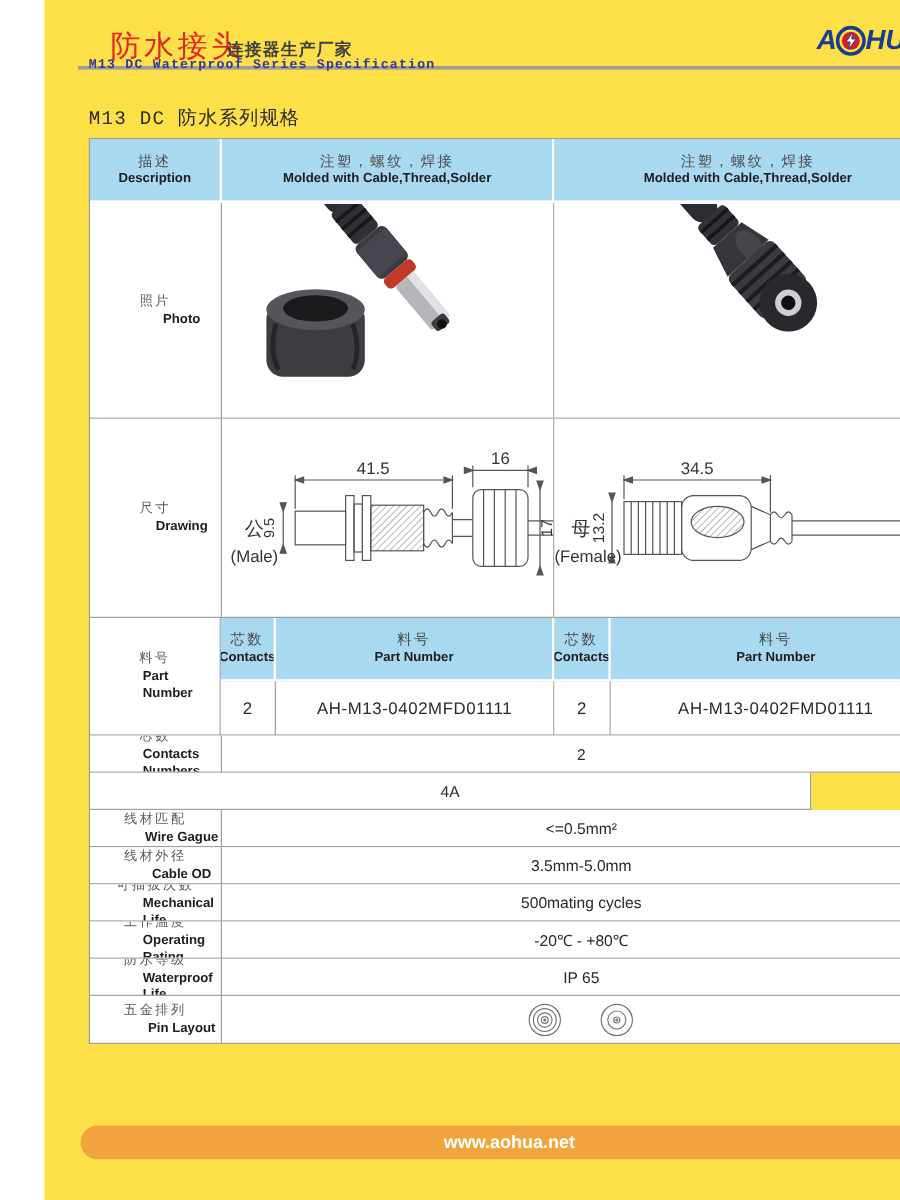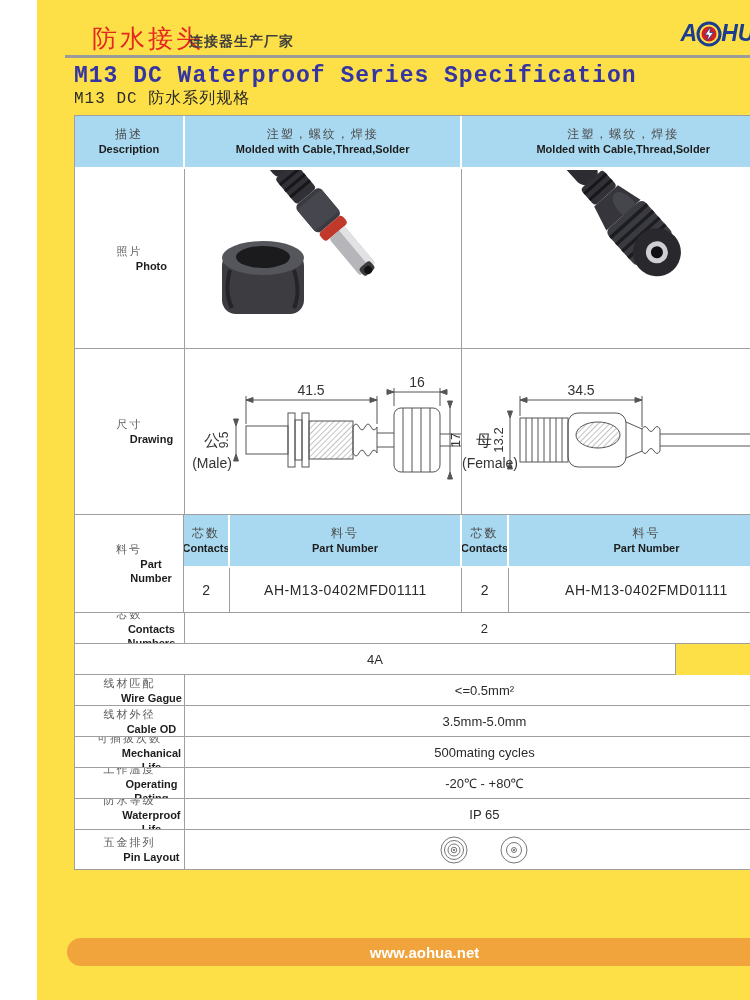--- a/index.html
+++ b/index.html
@@ -15,8 +15,8 @@
           font-size:23px; font-weight:bold; font-style:italic; color:#1c3d8f; }
   .logo svg { margin:0 -1px; }
   .header-rule { position:absolute; left:28px; top:55px; width:717px; height:3px; background:#9b9b9b; }
-  .series-en { position:absolute; left:37px; top:63px; font-family:"Liberation Mono", monospace;
-               font-size:23px; font-weight:bold; color:#3434a2; letter-spacing:1px; }
+  .series-en { position:absolute; left:37px; top:49px; font-family:"Liberation Mono", monospace;
+               font-size:11px; font-weight:bold; color:#3434a2; letter-spacing:1px; }
   .series-cn { position:absolute; left:37px; top:88px; font-family:"Liberation Mono", monospace;
                font-size:16px; color:#2a2a2a; letter-spacing:1px; }
 

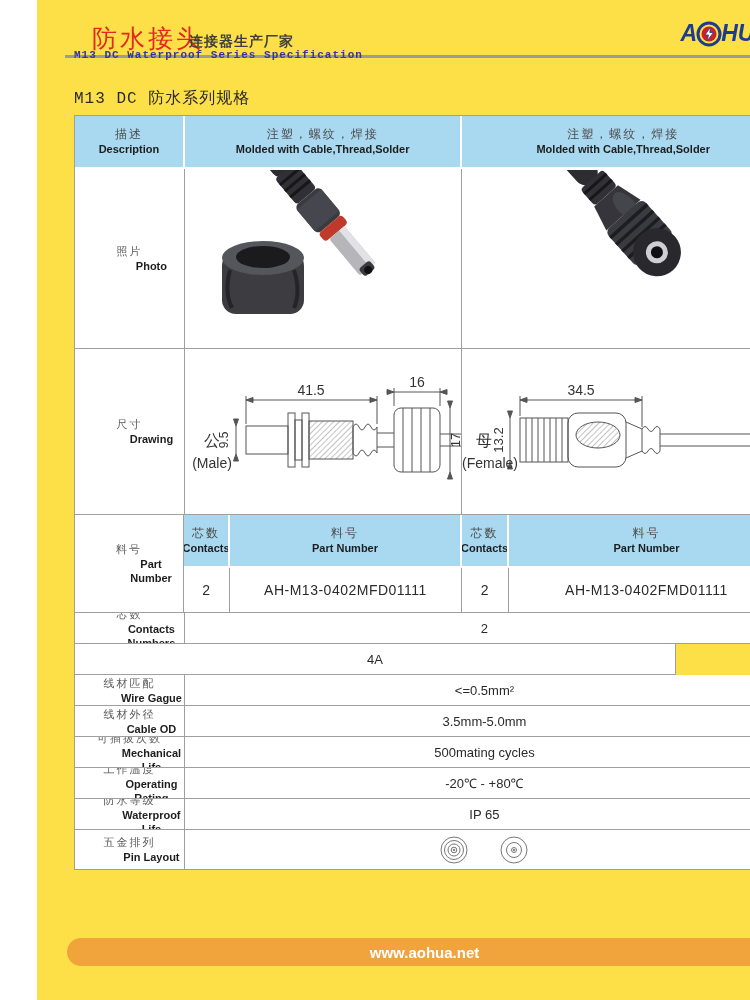--- a/index.html
+++ b/index.html
@@ -26,7 +26,7 @@
   .trow { display:flex; }
   .cell { border-right:1px solid #9f9f9f; border-bottom:1px solid #9f9f9f;
           display:flex; flex-direction:column; align-items:center; justify-content:center;
-          background:#fff; overflow:hidden;text-align:center; }
+          background:#fff; overflow:hidden; }
   .blue { background:#a9d9f0; border-right:2px solid #fff; border-bottom:2px solid #fff; }
   .blue.edge { border-right:1px solid #9f9f9f; }
   .lbl-cn { font-size:11px; color:#5a5a5a; letter-spacing:2px; line-height:15px; }

